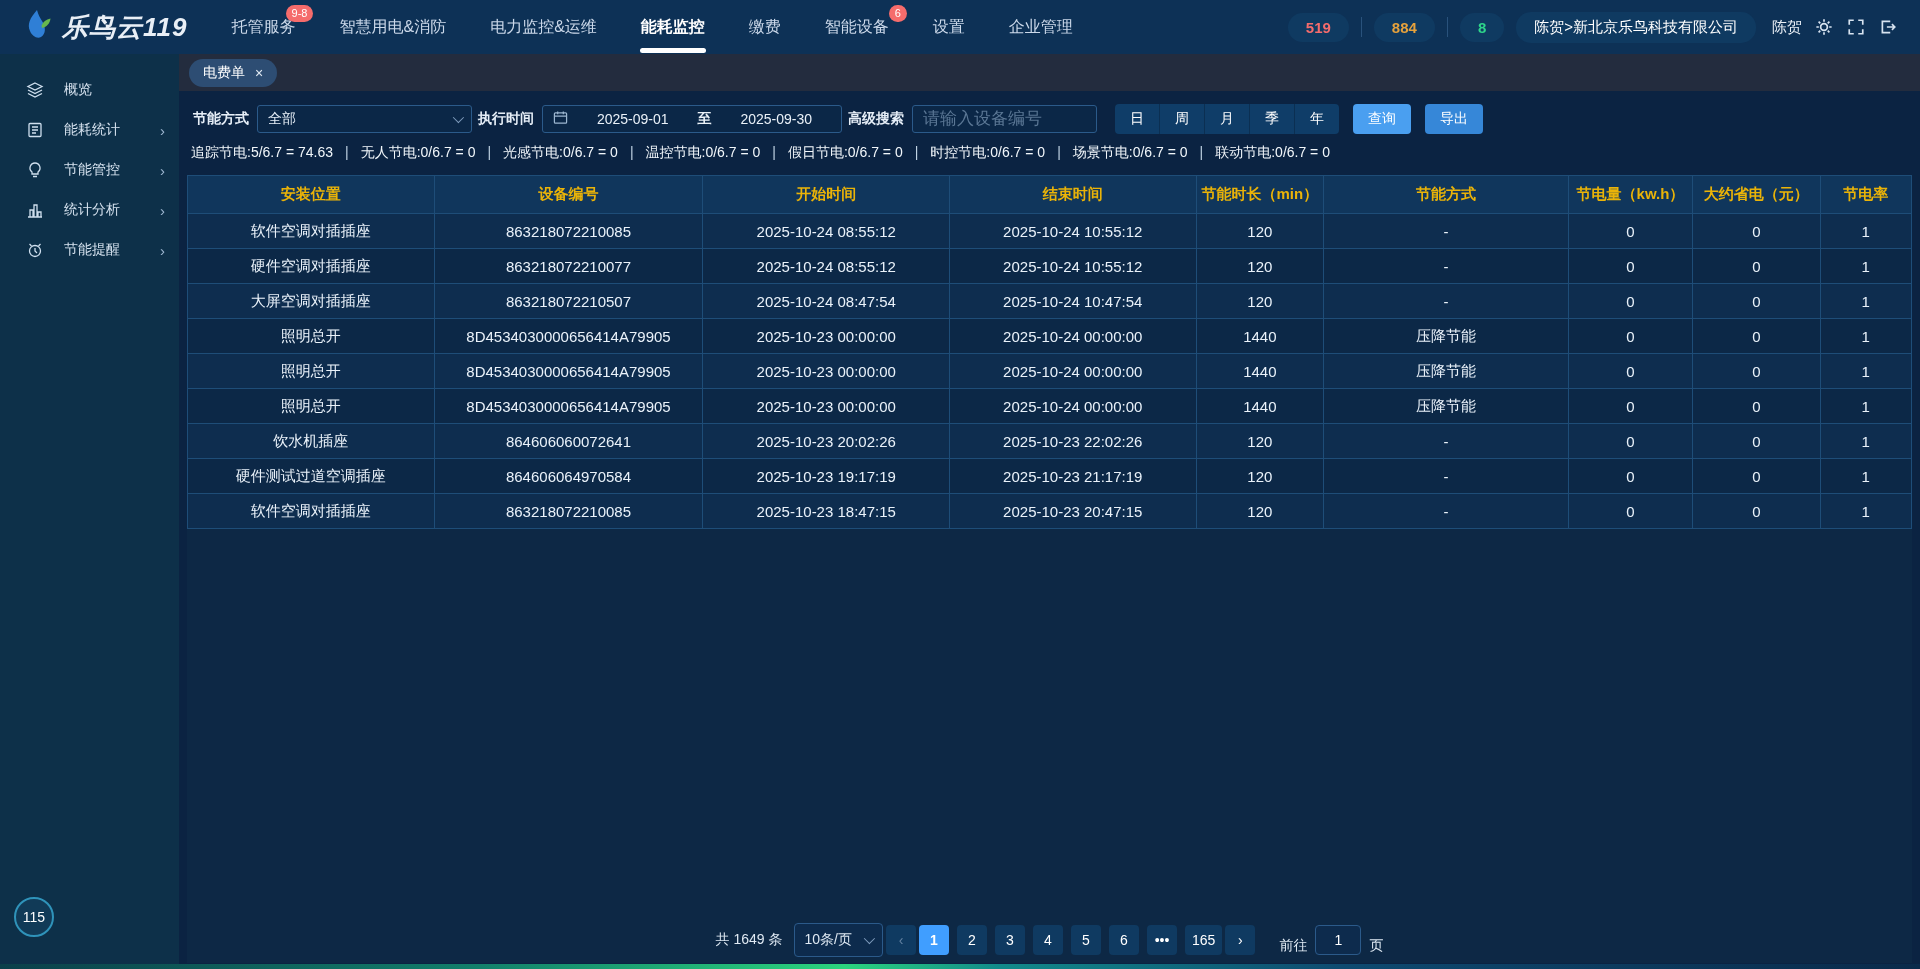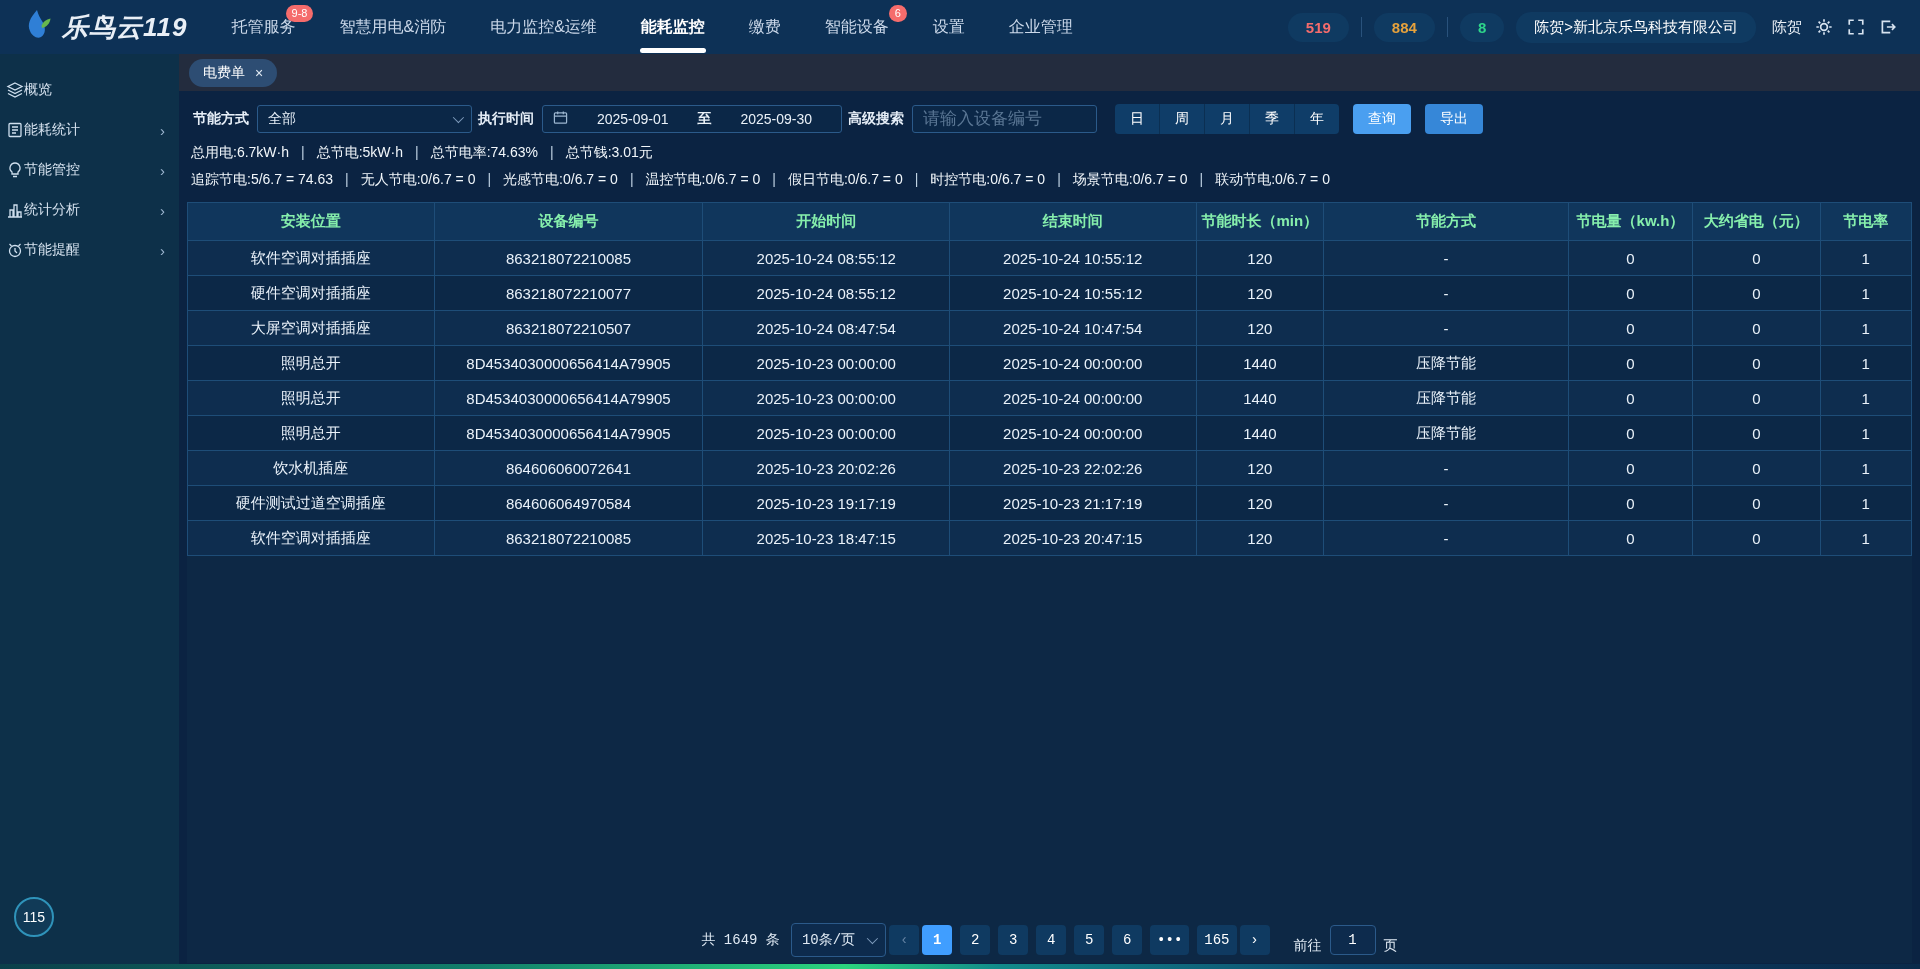--- a/index.html
+++ b/index.html
@@ -26,7 +26,7 @@
   
   .layout { display:flex; height:915px; }
   .sidebar { width:179px; background:#0d3049; flex-shrink:0; position:relative; padding-top:16px; }
-  .side-item { display:flex; align-items:center; gap:0; padding:11px 14px 11px 6px; color:#d6e2ef; font-size:14px; cursor:pointer; }
+  .side-item { display:flex; align-items:center; gap:20px; padding:11px 14px 11px 26px; color:#d6e2ef; font-size:14px; cursor:pointer; }
   .side-item .sicon { width:18px; height:18px; flex-shrink:0; }
   .side-item svg { stroke:#cfdfee; fill:none; stroke-width:1.3; }
   .side-arrow { margin-left:auto; color:#9db7d1; font-size:15px; }

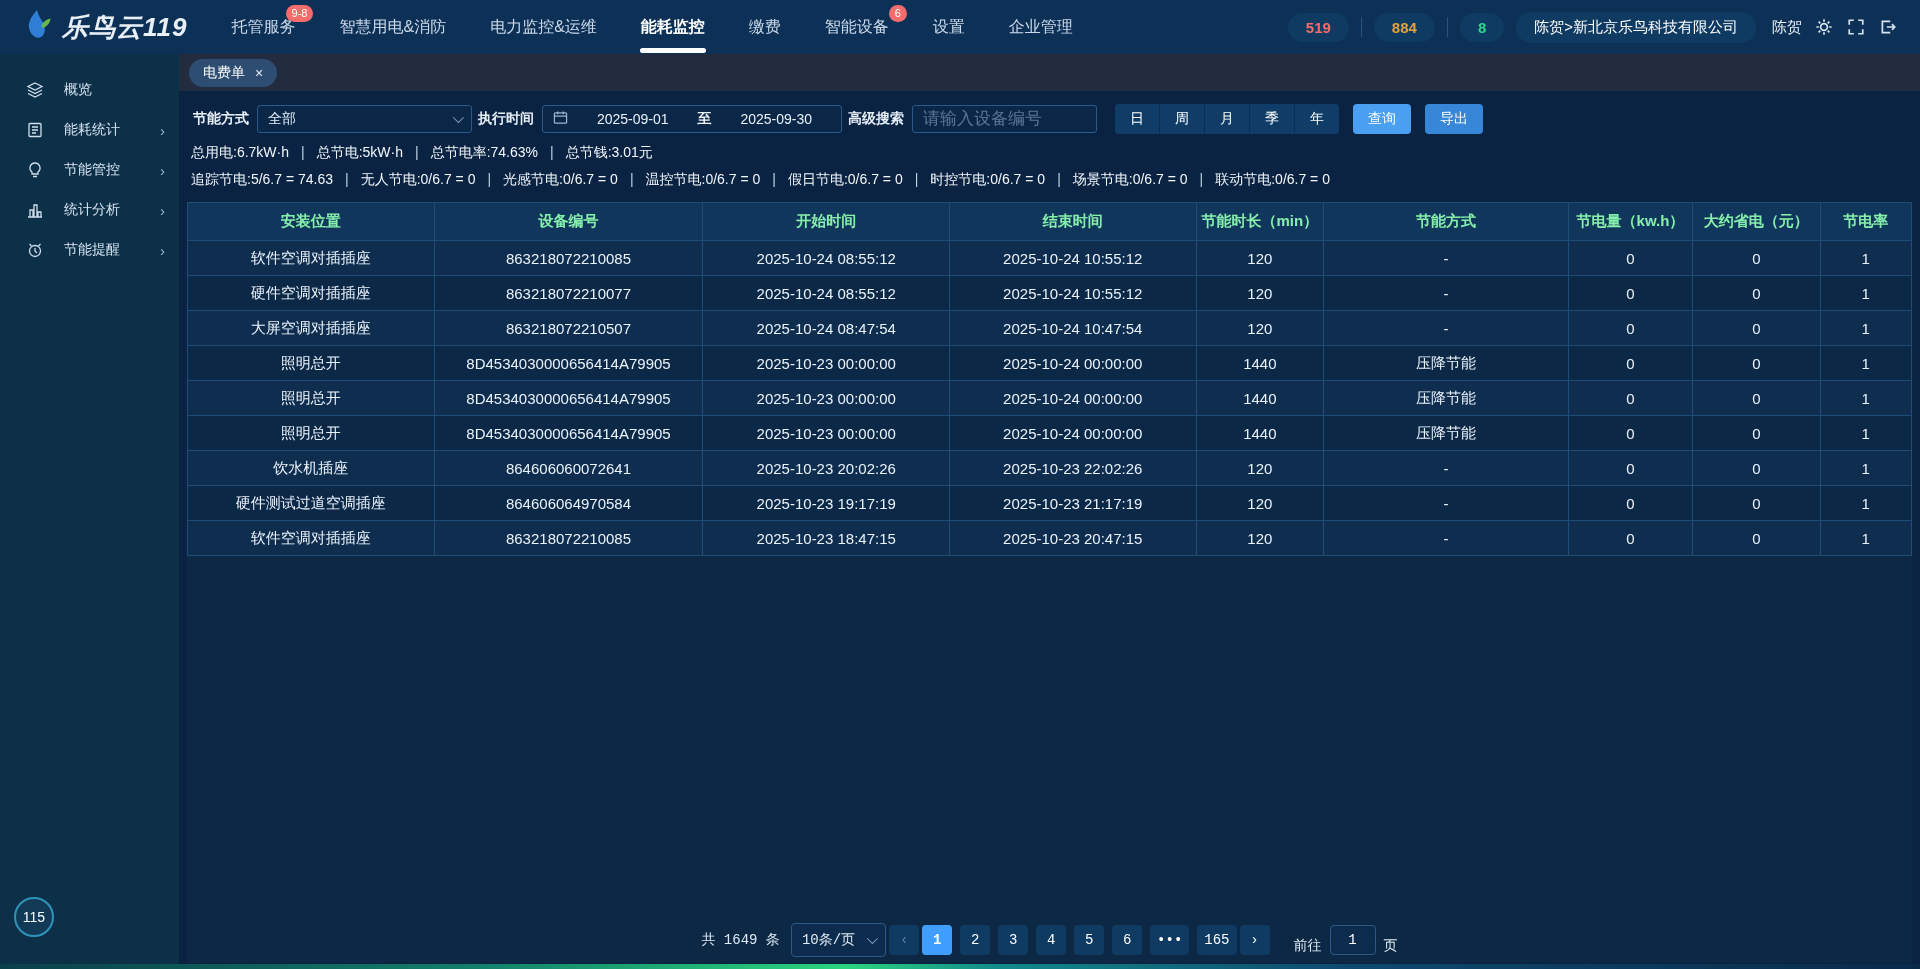--- a/index.html
+++ b/index.html
@@ -241,7 +241,6 @@
       <div class="btn btn-export">导出</div>
     </div>
 
-    <div class="summary"><span>总用电:6.7kW·h</span><span class="sep">|</span><span>总节电:5kW·h</span><span class="sep">|</span><span>总节电率:74.63%</span><span class="sep">|</span><span>总节钱:3.01元</span></div>
     <div class="summary"><span>追踪节电:5/6.7 = 74.63</span><span class="sep">|</span><span>无人节电:0/6.7 = 0</span><span class="sep">|</span><span>光感节电:0/6.7 = 0</span><span class="sep">|</span><span>温控节电:0/6.7 = 0</span><span class="sep">|</span><span>假日节电:0/6.7 = 0</span><span class="sep">|</span><span>时控节电:0/6.7 = 0</span><span class="sep">|</span><span>场景节电:0/6.7 = 0</span><span class="sep">|</span><span>联动节电:0/6.7 = 0</span></div>
 
     <div class="table-wrap">

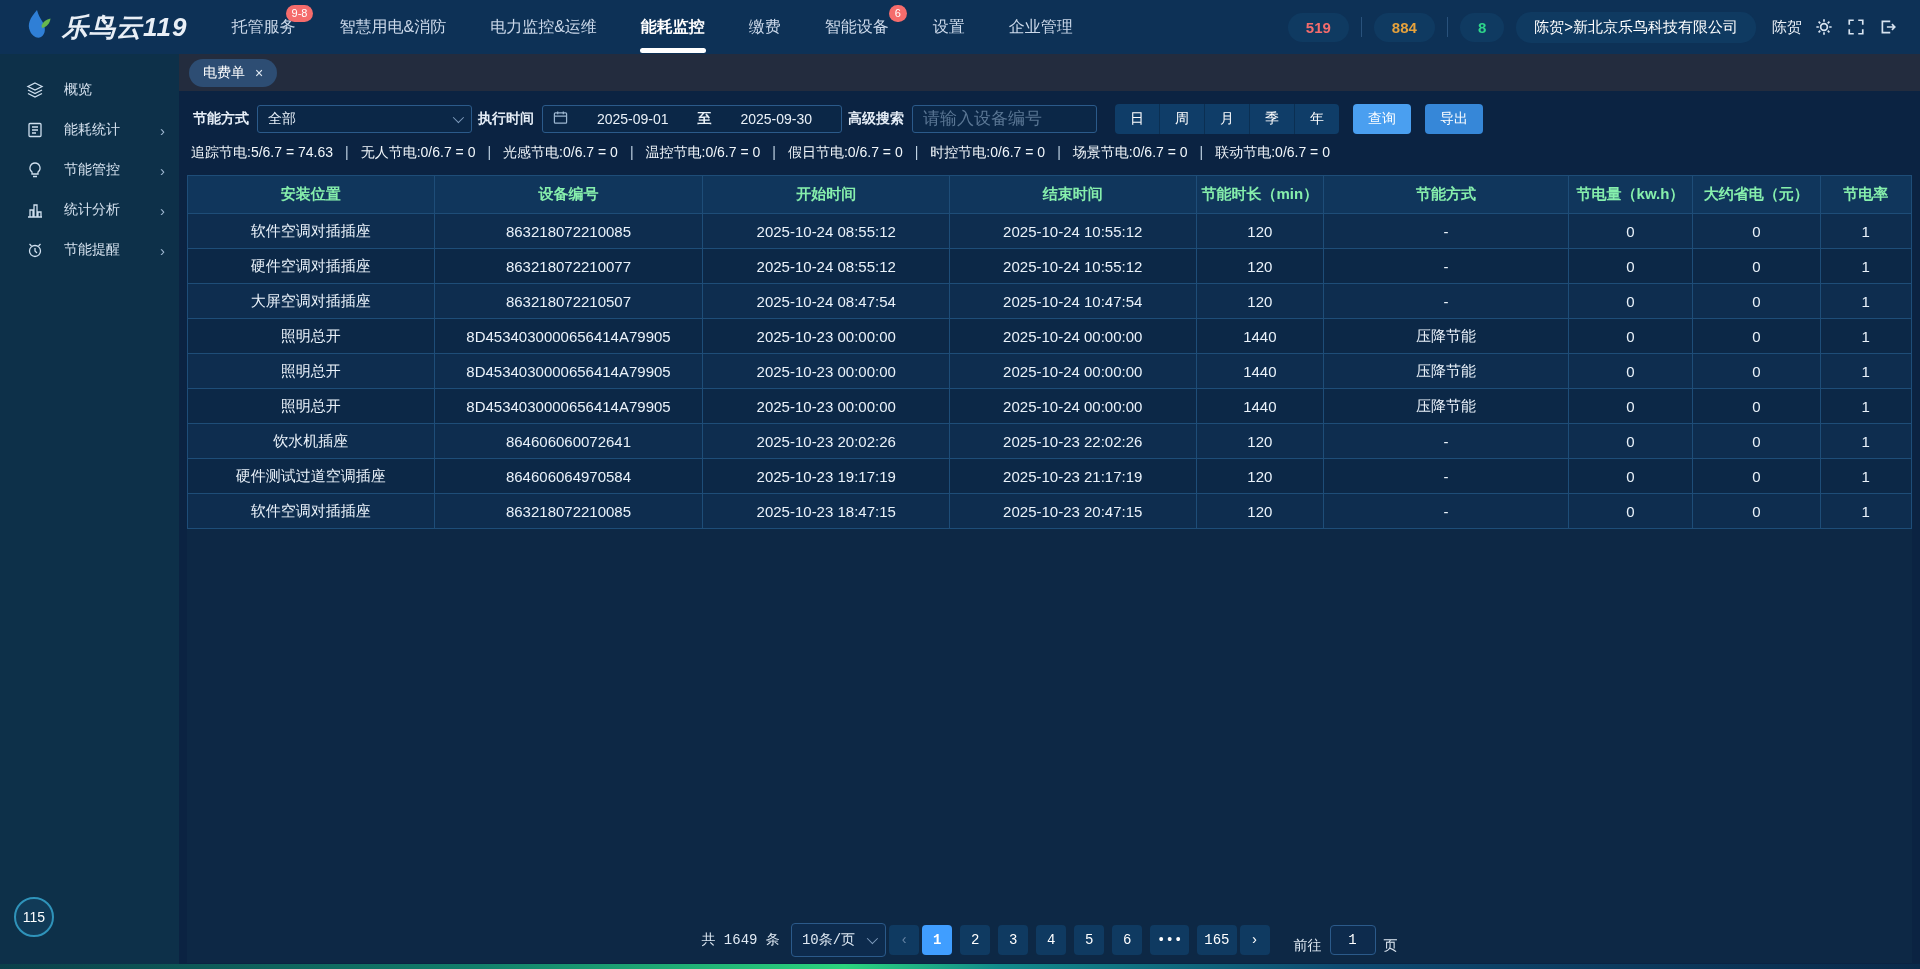--- a/index.html
+++ b/index.html
@@ -66,7 +66,7 @@
   
   .table-wrap { margin:9px 8px 6px 8px; flex:1; display:flex; flex-direction:column; background:#0d2845; min-height:0; }
   table { width:100%; border-collapse:collapse; table-layout:fixed; }
-  th { background:#10365c; border:1px solid #1e4d78; color:#86efac; font-weight:bold; font-size:15px; height:38px; text-align:center; }
+  th { background:#10365c; border:1px solid #1e4d78; color:#eab308; font-weight:bold; font-size:15px; height:38px; text-align:center; }
   td { border:1px solid #1e4d78; color:#eaf2fa; font-size:15px; height:35px; text-align:center; white-space:nowrap; overflow:hidden; }
   tbody tr:nth-child(odd) td { background:#0e2d4f; }
   tbody tr:nth-child(even) td { background:#0c2847; }

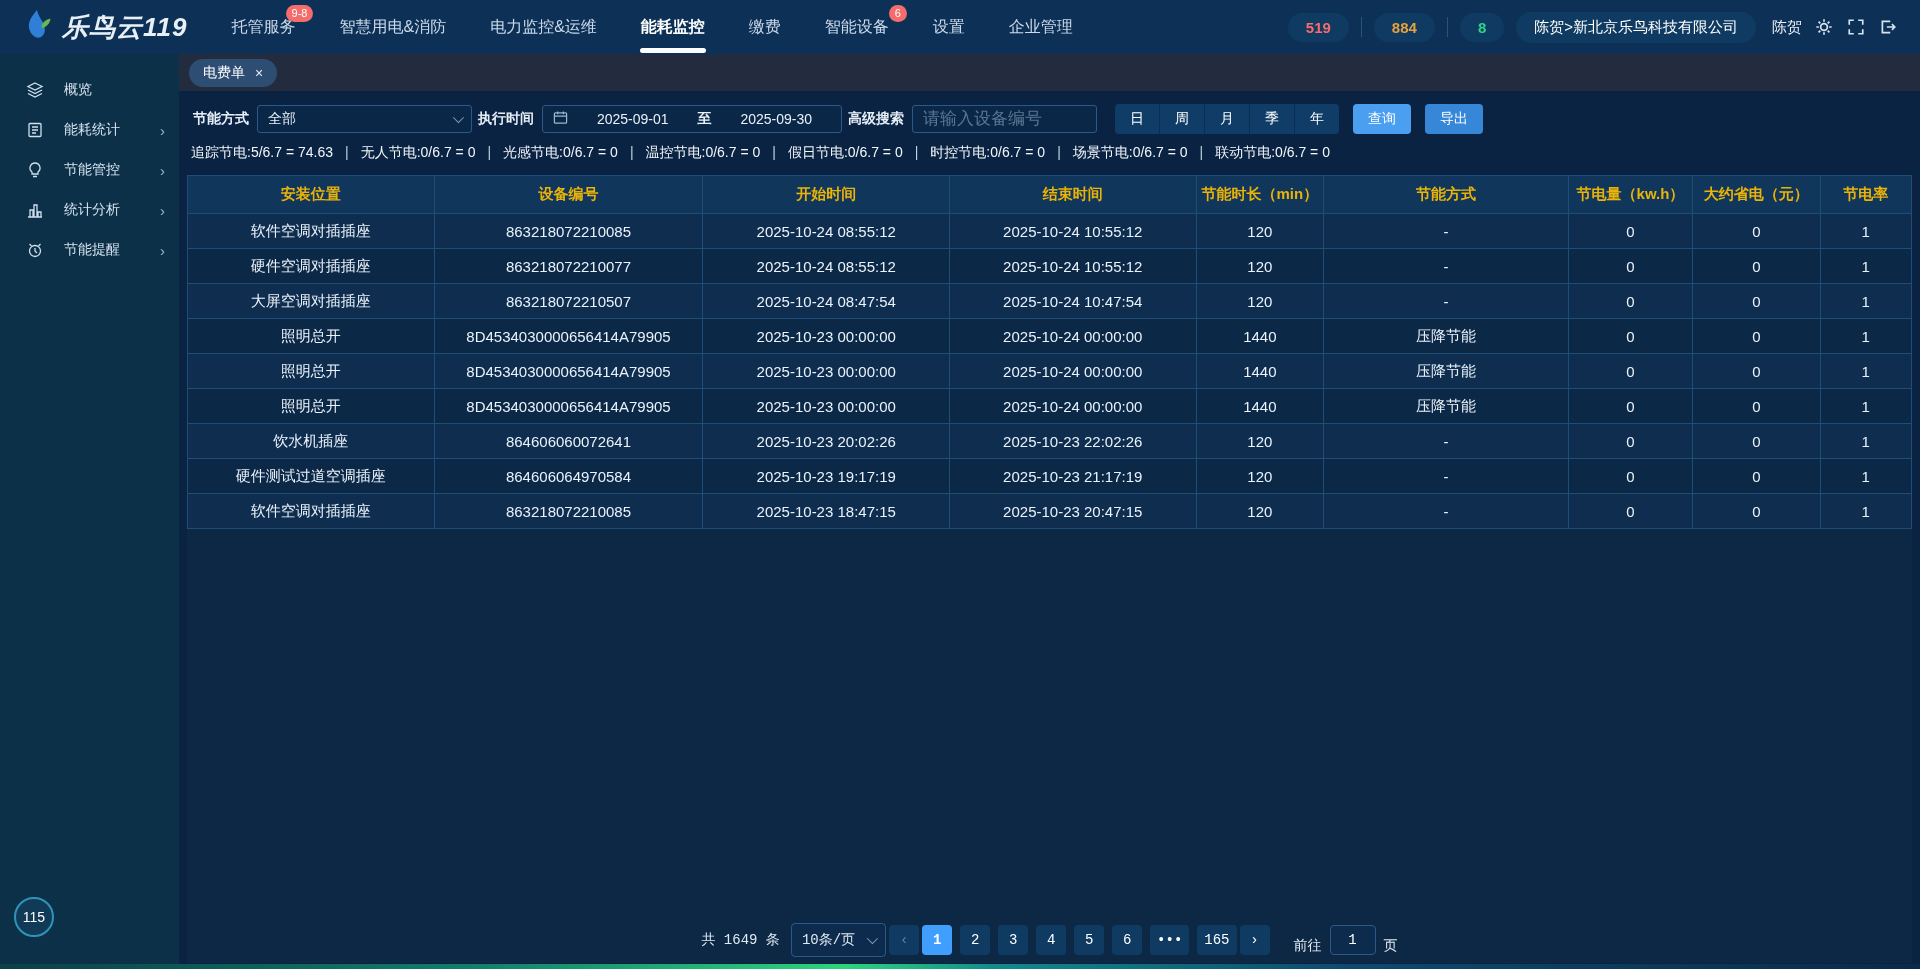--- a/index.html
+++ b/index.html
@@ -73,7 +73,7 @@
   .table-empty { flex:1; }
 
   
-  .pagination { height:46px; display:flex; align-items:center; justify-content:center; gap:3px; font-size:14px; color:#dfe9f3; flex-shrink:0;font-family:Liberation Mono, monospace; }
+  .pagination { height:46px; display:flex; align-items:center; justify-content:center; gap:3px; font-size:14px; color:#dfe9f3; flex-shrink:0; }
   .pg-total { margin-right:8px; }
   .pg-size { border:1px solid #2b5a8a; background:#0d2b4d; border-radius:4px; height:30px; display:flex; align-items:center; gap:12px; padding:16px 10px; cursor:pointer; }
   .pg-btn { min-width:30px; height:30px; background:#0f3a61; border-radius:4px; display:flex; align-items:center; justify-content:center; color:#fff; font-size:14px; padding:0 7px; cursor:pointer; }

